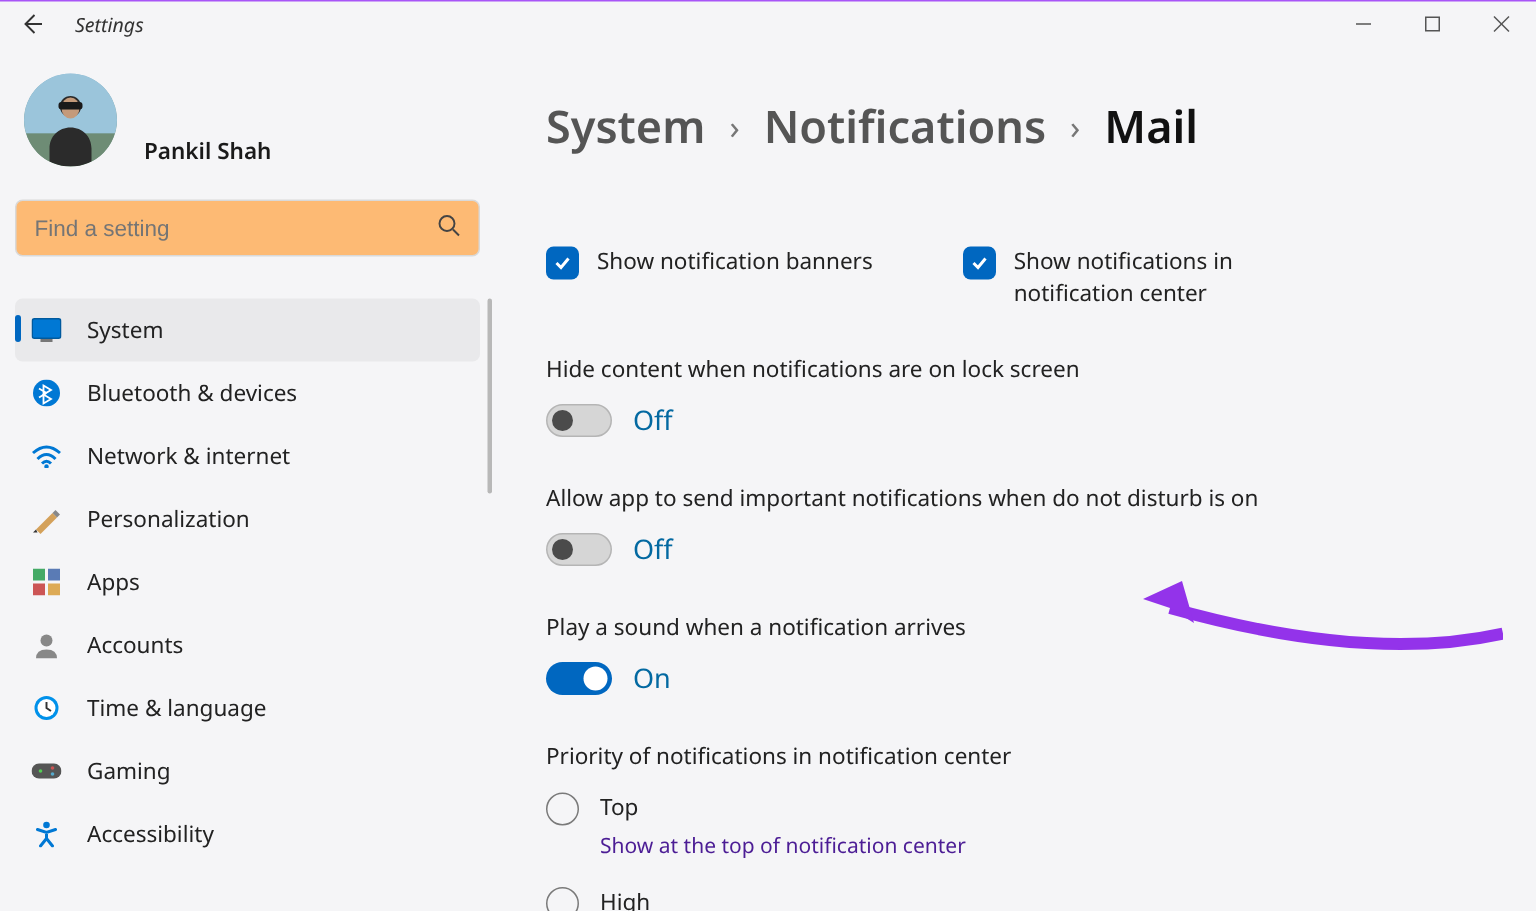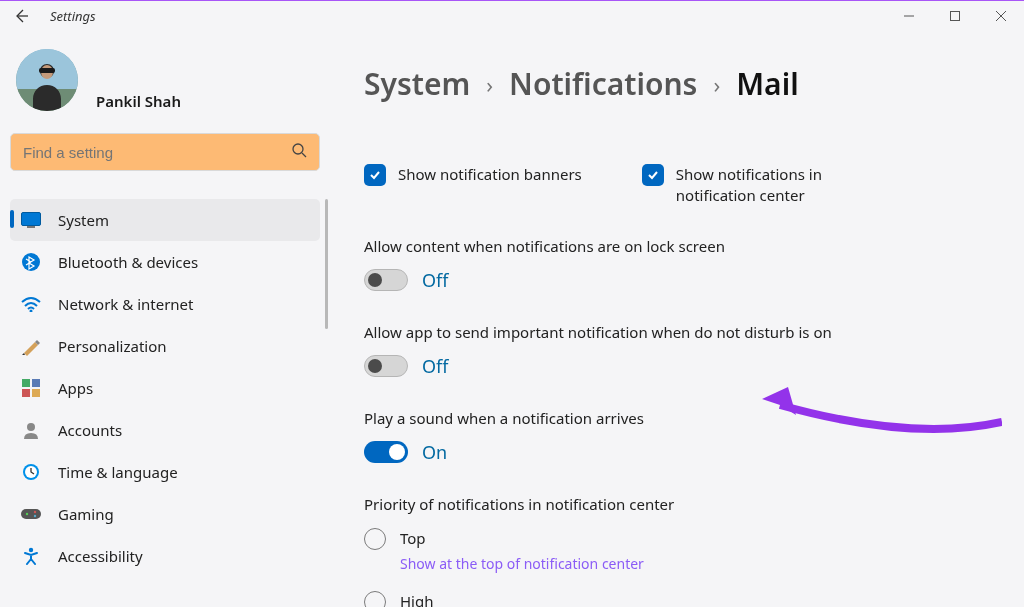--- a/index.html
+++ b/index.html
@@ -442,7 +442,7 @@
       </div>
 
       <div class="setting">
-        <div class="head">Allow content when notifications are on lock screen</div>
+        <div class="head">Hide content when notifications are on lock screen</div>
         <div class="toggle-row">
           <div class="toggle off">
               <div class="knob"></div>

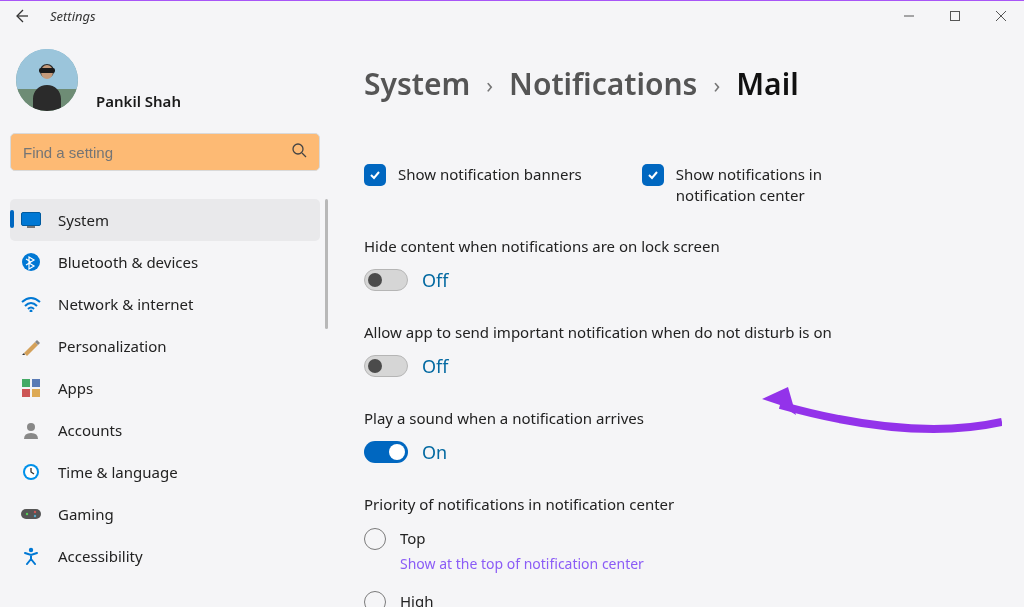--- a/index.html
+++ b/index.html
@@ -452,7 +452,7 @@
       </div>
 
       <div class="setting">
-        <div class="head">Allow app to send important notification when do not disturb is on</div>
+        <div class="head">Allow app to send important notifications when do not disturb is on</div>
         <div class="toggle-row">
           <div class="toggle off">
               <div class="knob"></div>

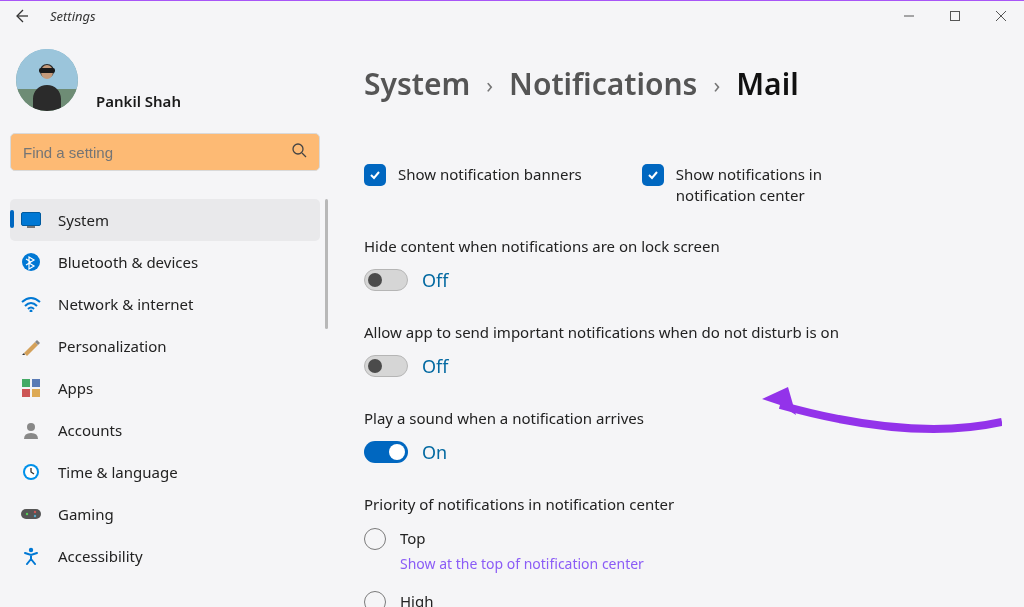--- a/index.html
+++ b/index.html
@@ -246,7 +246,7 @@
     color: #222;
   }
   .radio-item .sub {
-    font-size: 14px; color: #8b5cf6;
+    font-size: 14px; color: #4c1d95;
     margin-top: 6px;
   }
   .arrow-annotation {

